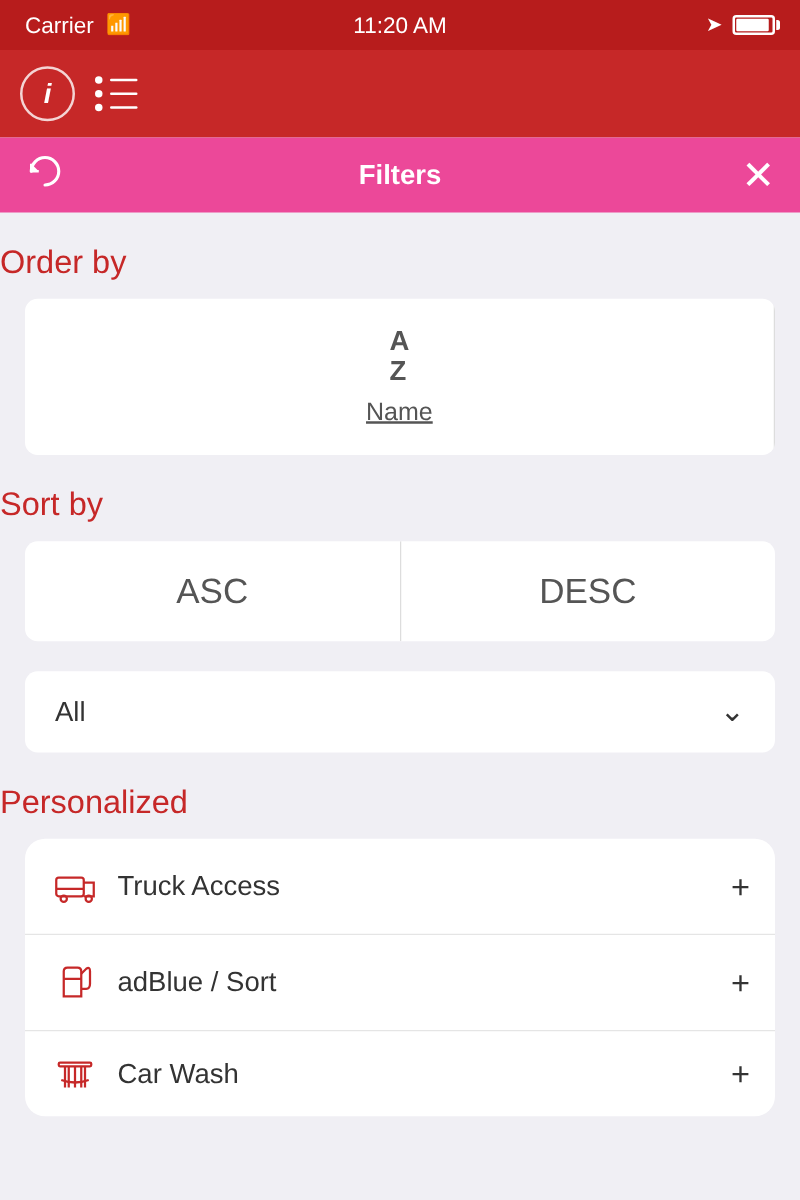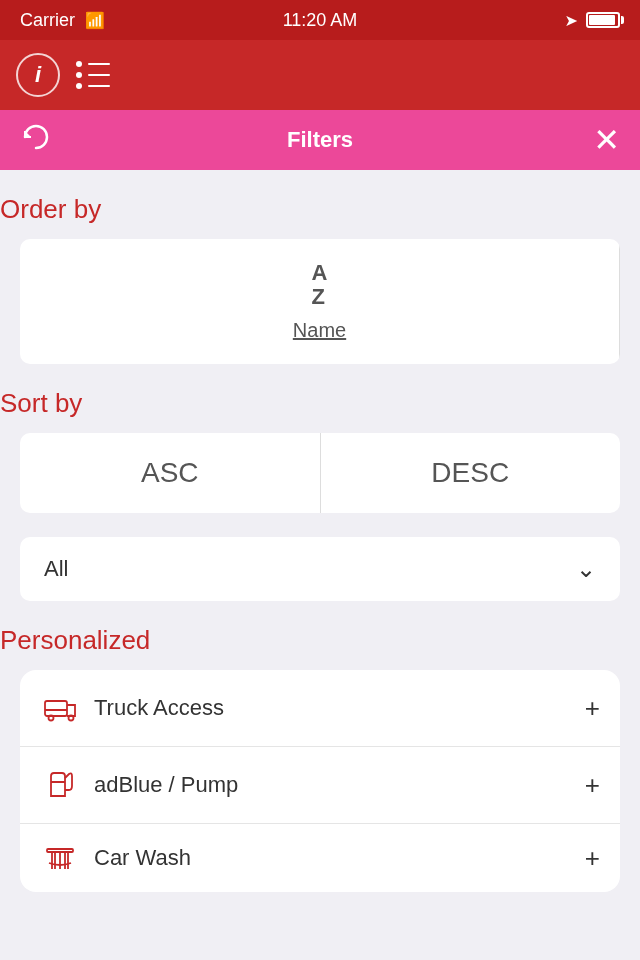--- a/index.html
+++ b/index.html
@@ -372,7 +372,7 @@
           <line x1="8" y1="14" x2="22" y2="14"></line>
         </svg>
       </div>
-      <span class="item-label">adBlue / Pump</span>
+      <span class="item-label">adBlue / Sort</span>
       <span class="plus-icon">+</span>
     </div>
 

